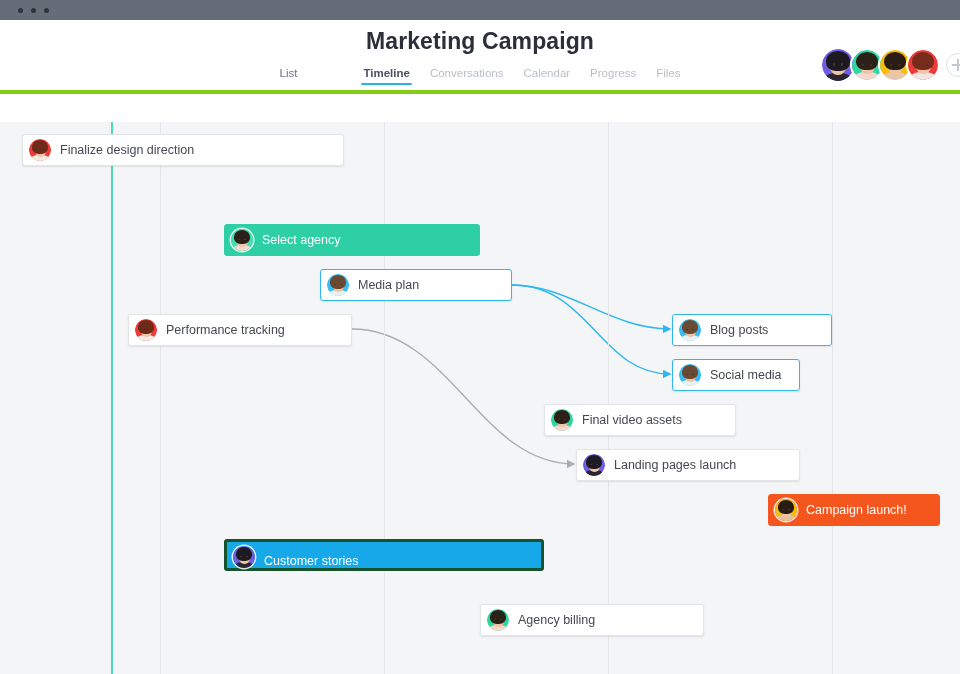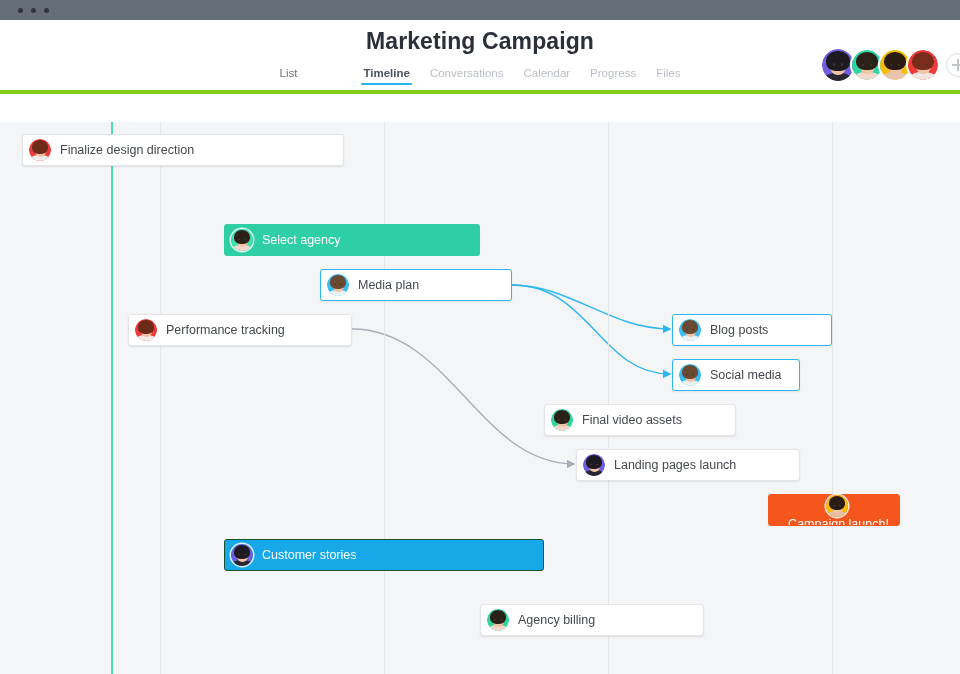--- a/index.html
+++ b/index.html
@@ -350,7 +350,7 @@
         </div>
         <div class="label">Landing pages launch</div>
       </div>
-      <div class="bar orange" style="left: 768px; top: 372px; width: 132px; flex-direction: column;">
+      <div class="bar orange" style="left: 768px; top: 372px; width: 172px;">
         <div class="av">
           <div class="face">
             <div class="bg" style="background:#f6bd0b"></div>

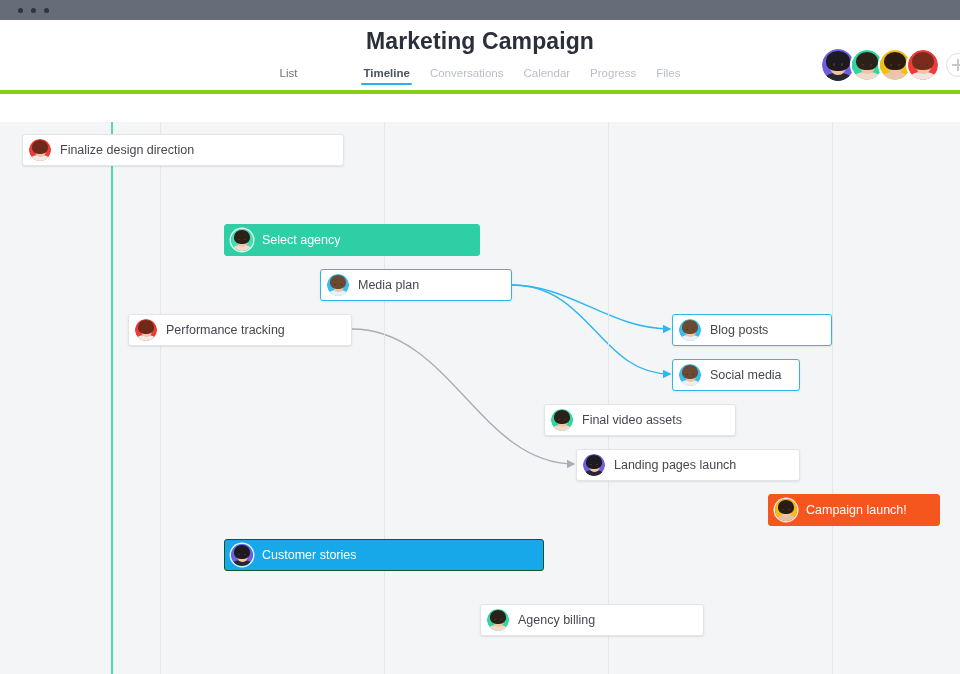--- a/index.html
+++ b/index.html
@@ -120,7 +120,7 @@
     box-shadow:0 1px 2px rgba(30,40,60,.08);
   }
   .bar.teal{background:#2ecfa4;border:1px solid #2ecfa4;}
-  .bar.blue{background:#16a8e8;border:1px solid #14532d;}
+  .bar.blue{background:#16a8e8;border:3px solid #14532d;align-items:flex-end;}
   .bar.orange{background:#f4561e;border:1px solid #f4561e;}
   .bar .av{
     width:22px;height:22px;border-radius:50%;position:relative;overflow:hidden;

